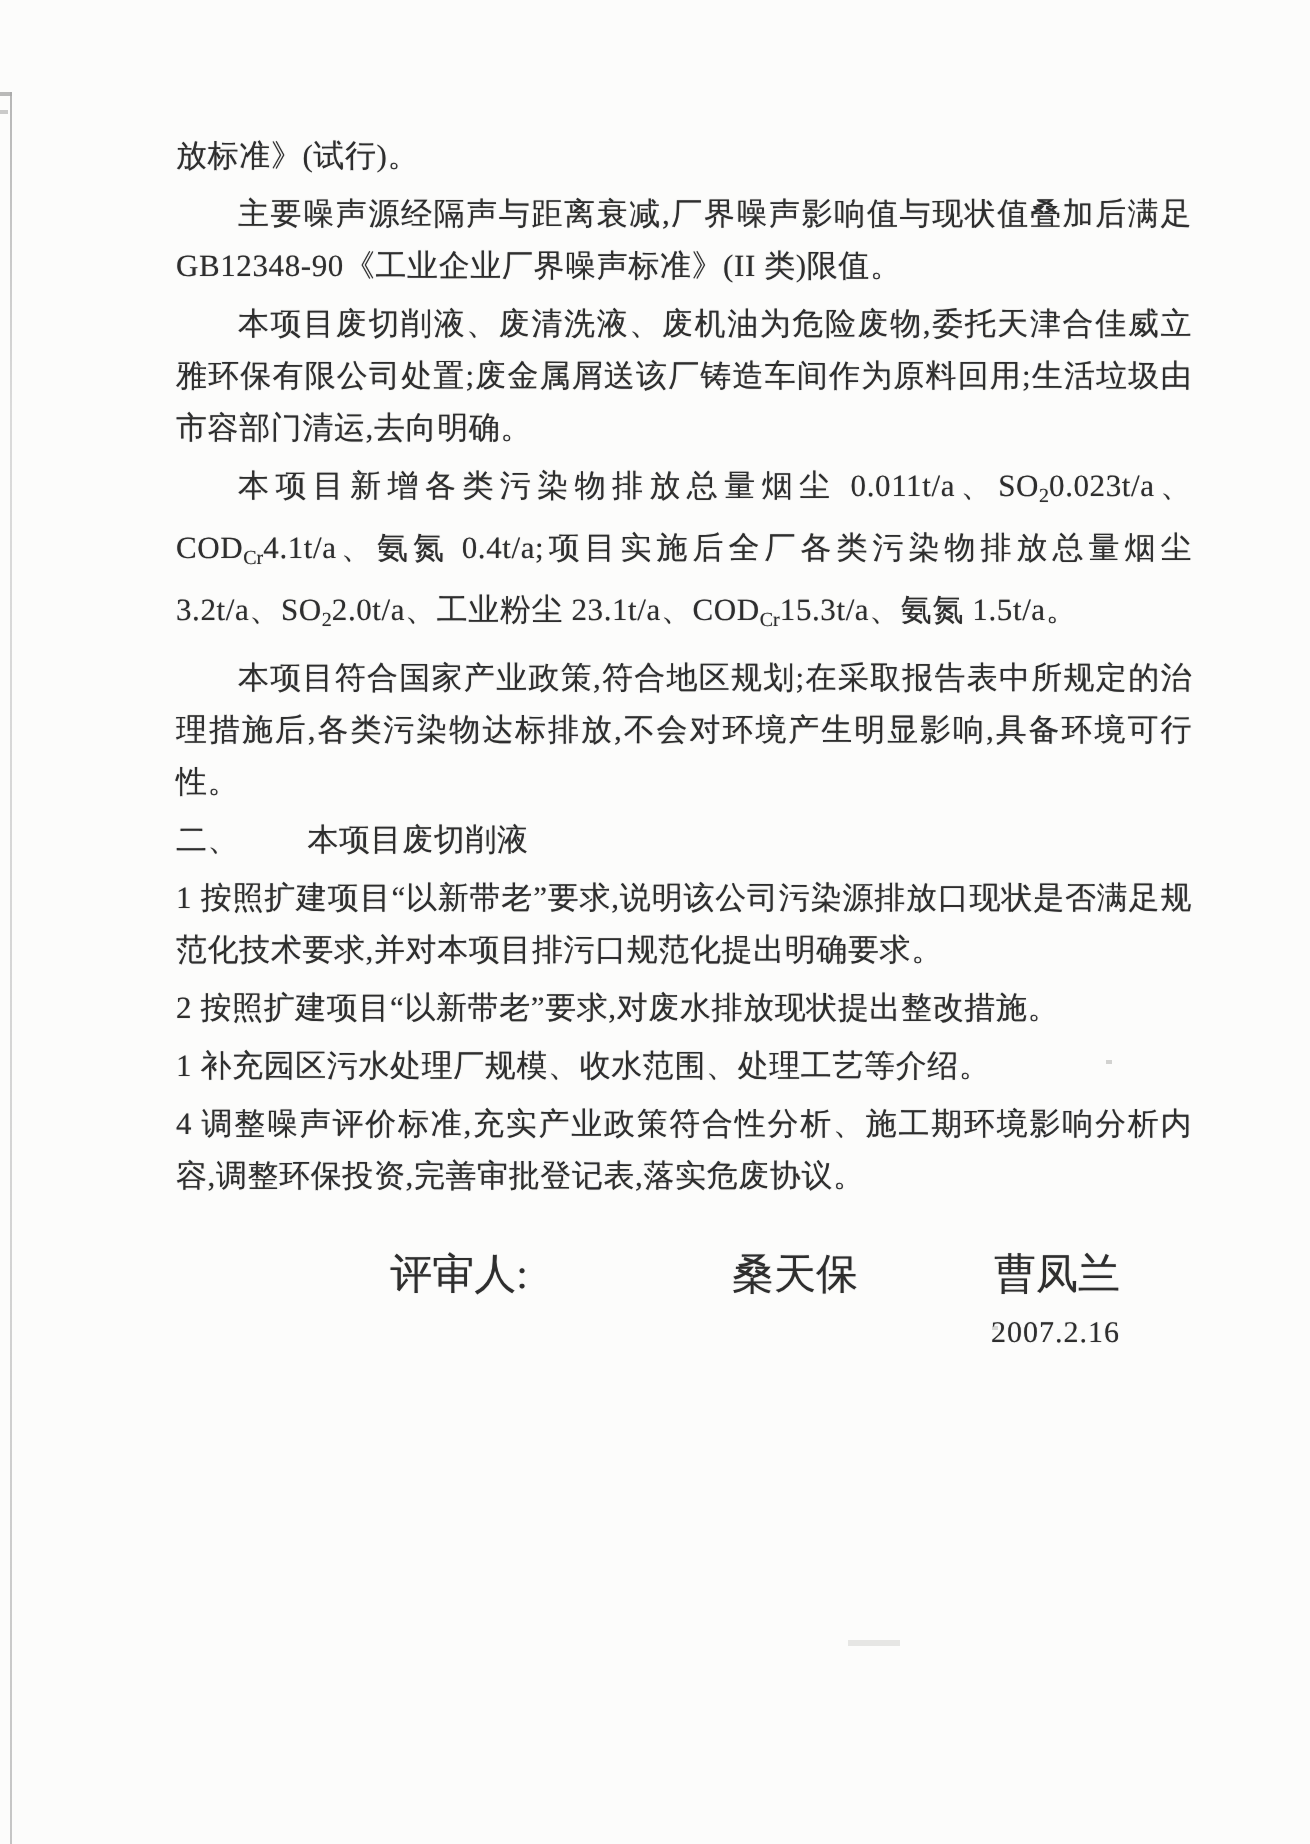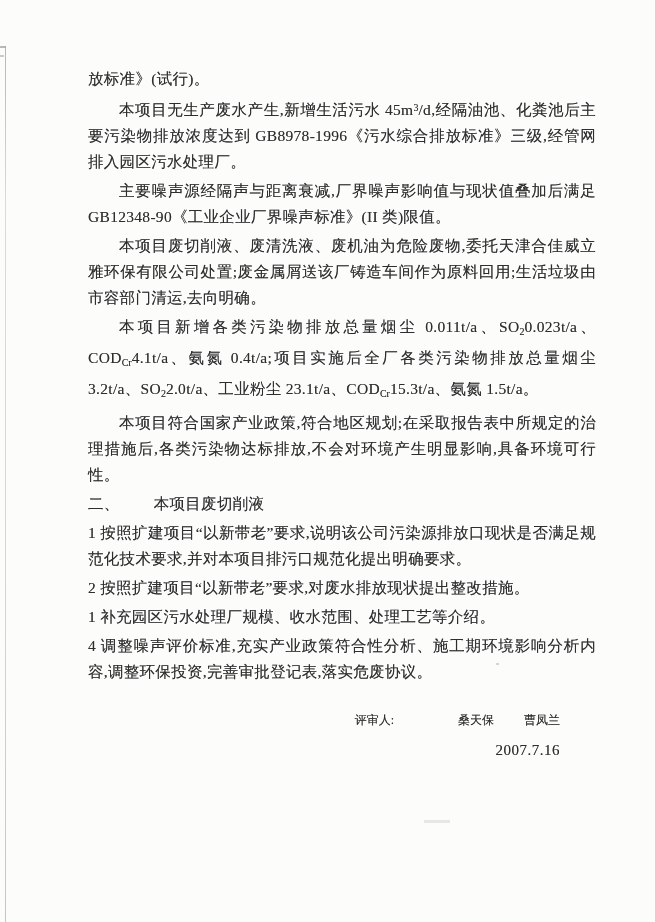--- a/index.html
+++ b/index.html
@@ -97,7 +97,6 @@
 
     <p class="block"><span>放标准》(试行)。</span></p>
 
-    <p class="block para"><span>本项目无生产废水产生,新增生活污水 45m</span><span class="seg-sup">3</span><span>/d,经隔油池、化粪池后主要污染物排放浓度达到 GB8978-1996《污水综合排放标准》三级,经管网排入园区污水处理厂。</span></p>
 
     <p class="block para"><span>主要噪声源经隔声与距离衰减,厂界噪声影响值与现状值叠加后满足GB12348-90《工业企业厂界噪声标准》(II 类)限值。</span></p>
 

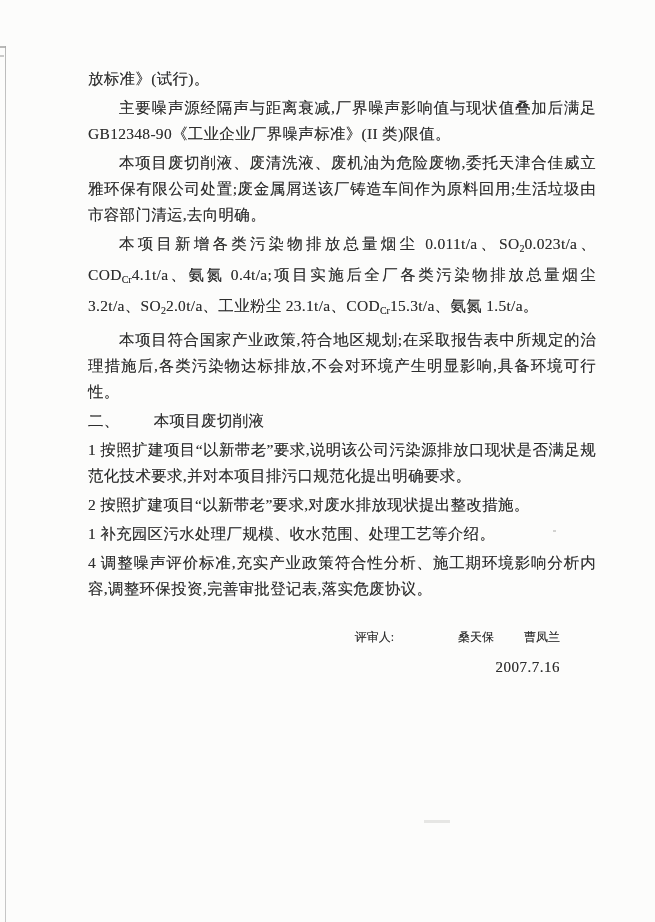--- a/index.html
+++ b/index.html
@@ -64,9 +64,10 @@
     display: flex;
     justify-content: flex-end;
     padding-right: 36px;
-    font-size: 12px;
+    font-size: 21px;
     line-height: 26px;
     text-shadow: 0 0 0.5px rgba(60,60,60,0.55);
+    gap: 38px;
   }
   .signature-row .sig-label { margin-right: 34px; }
   .signature-row .sig-name { margin-left: 30px; }

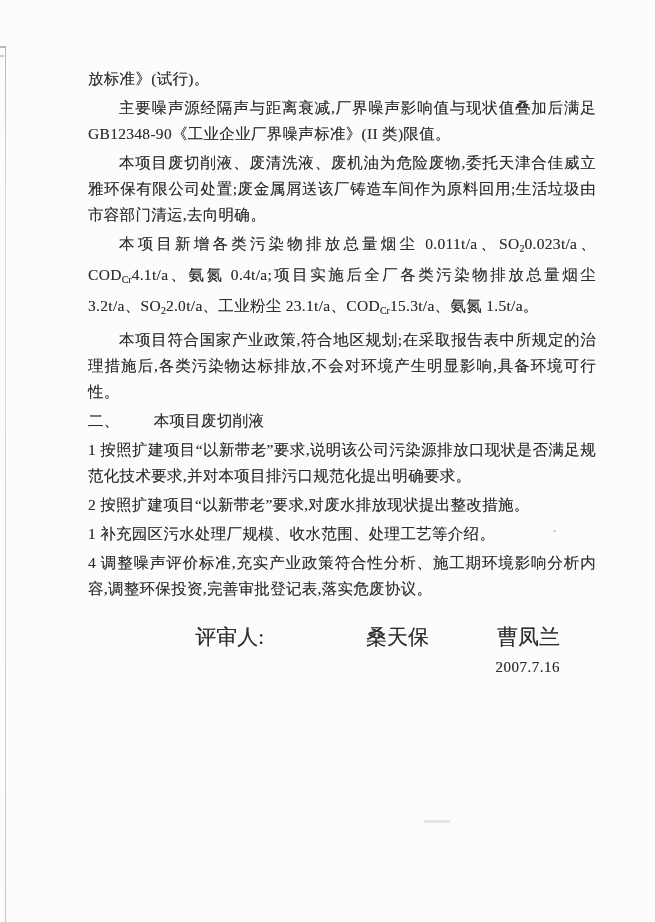--- a/index.html
+++ b/index.html
@@ -126,7 +126,7 @@
     </div>
 
     <div class="date-row">
-      <span>2007.7.16</span>
+      <span>2007.2.16</span>
     </div>
 
   </div>

